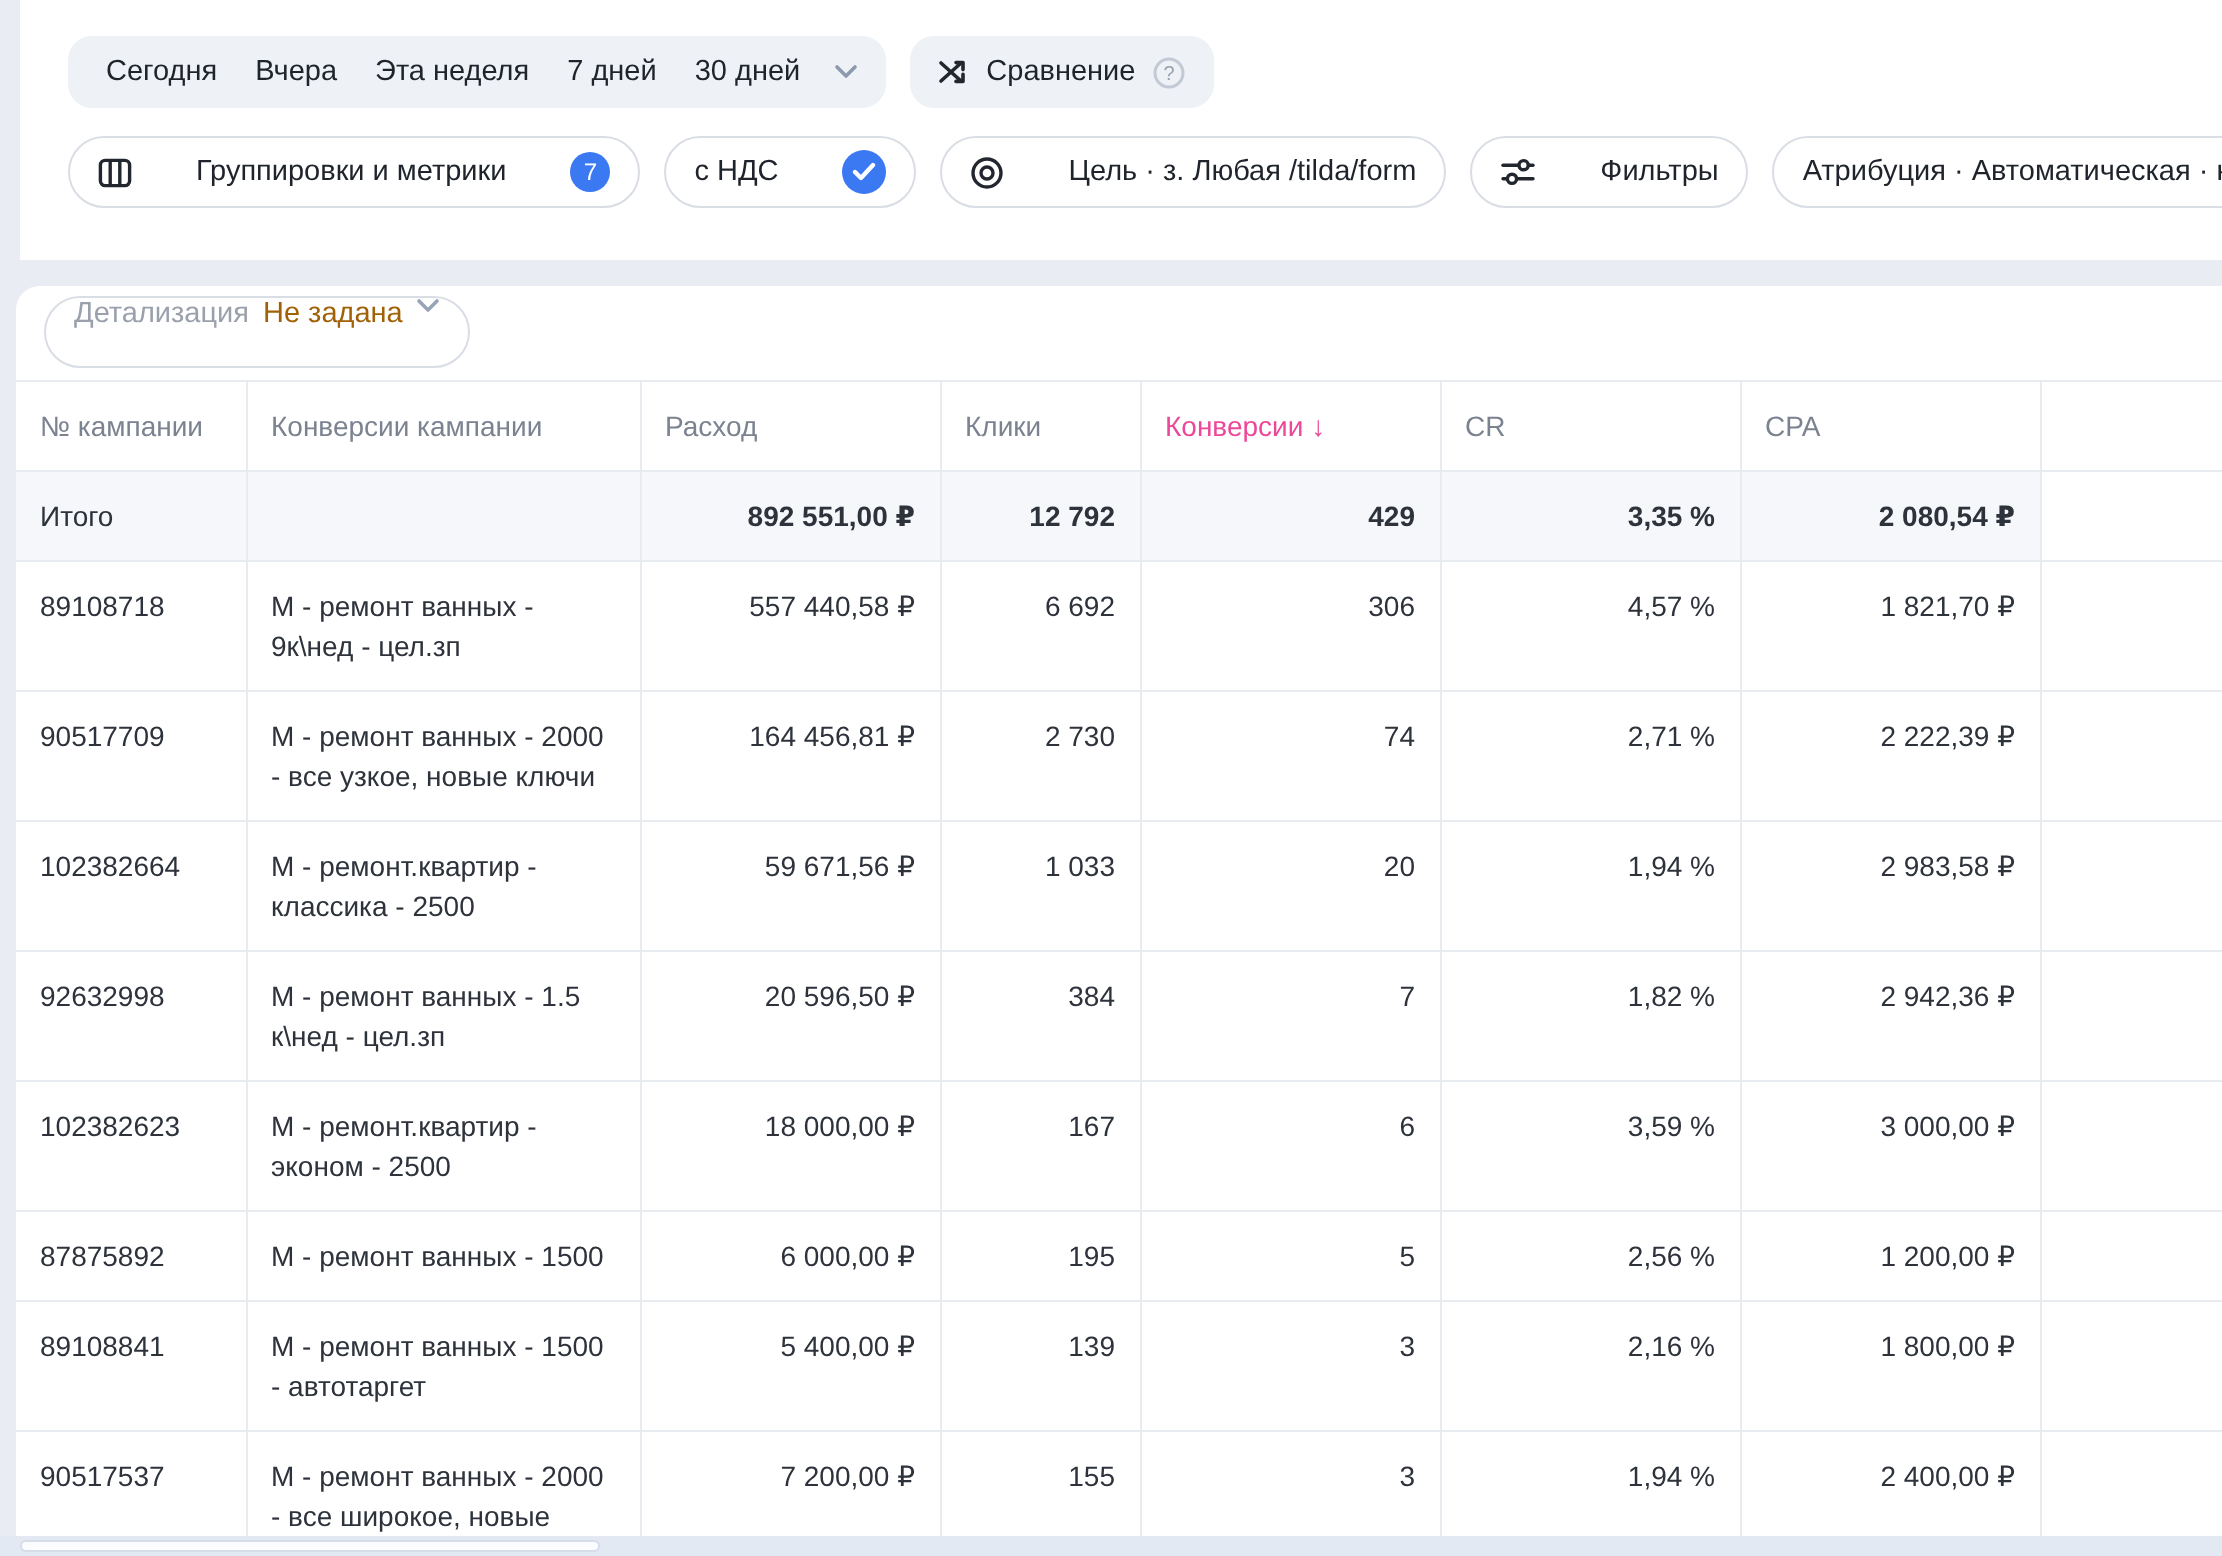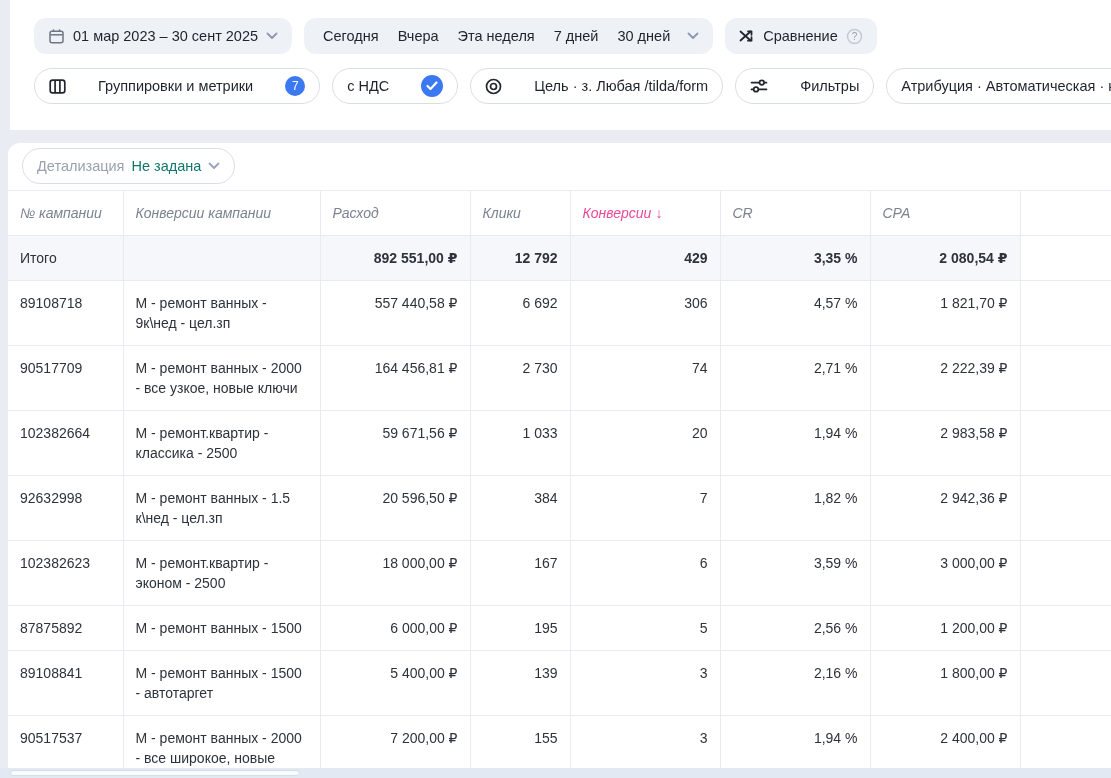--- a/index.html
+++ b/index.html
@@ -69,22 +69,6 @@
 <div class="top-panel">
   <div class="filter-row">
 
-    <div class="chip chip-gray">
-      <span class="icon">
-        <svg width="17" height="17" viewBox="0 0 17 17" fill="none" stroke="#6e7684" stroke-width="1.5">
-          <rect x="2" y="3.2" width="13" height="11.5" rx="2"></rect>
-          <line x1="5.5" y1="1.4" x2="5.5" y2="4"></line>
-          <line x1="11.5" y1="1.4" x2="11.5" y2="4"></line>
-          <line x1="2.4" y1="6.8" x2="14.6" y2="6.8"></line>
-        </svg>
-      </span>
-      <span>01 мар 2023 – 30 сент 2025</span>
-      <span class="icon">
-        <svg width="12" height="8" viewBox="0 0 12 8" fill="none" stroke="#8c99ae" stroke-width="1.8" stroke-linecap="round" stroke-linejoin="round">
-            <path d="M1.5 1.5 L6 6 L10.5 1.5"></path>
-          </svg>
-      </span>
-    </div>
 
     <div class="chip chip-gray quick-group">
       <span class="qr">Сегодня</span>

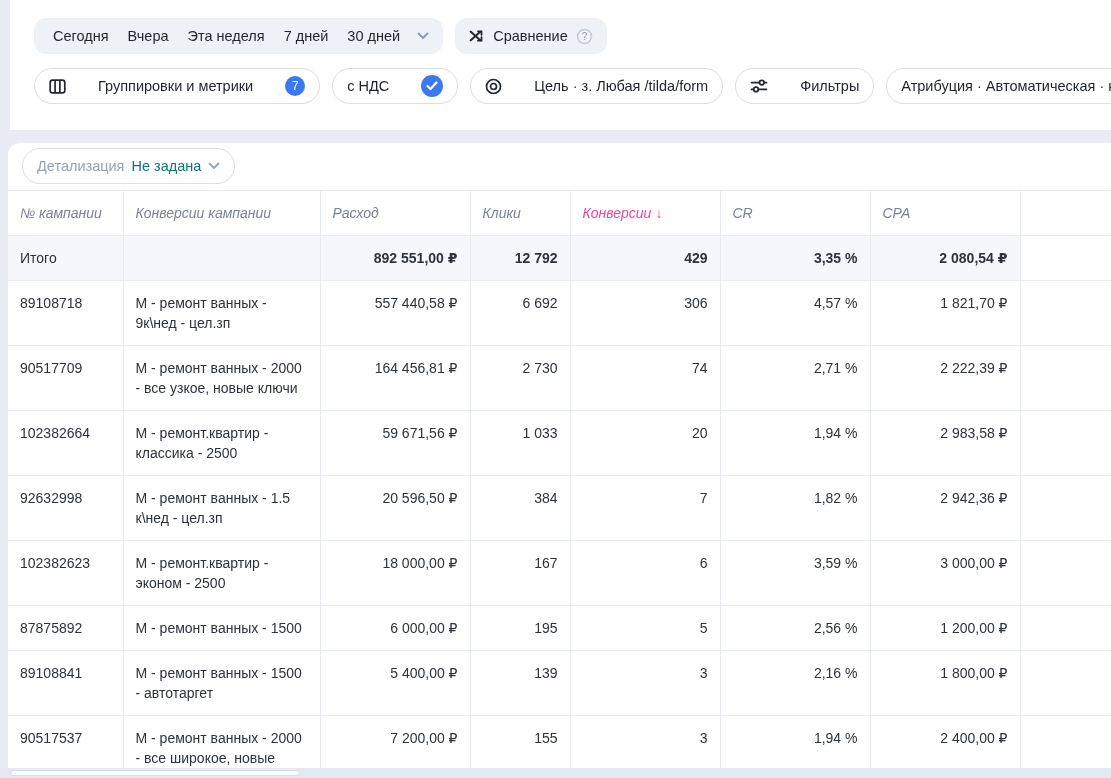--- a/index.html
+++ b/index.html
@@ -36,7 +36,7 @@
   .content-panel { background:#fff; margin-left:8px; margin-top:13px; border-radius:12px 0 0 0; min-height:632px; }
   .detal-row { padding:5px 0 6px 14px; }
   .detal-pill {
-    display:inline-flex; align-items:center; height:36px; gap:7px;
+    display:inline-flex; height:36px; gap:7px;
     border:1px solid #d9dde4; border-radius:19px; padding:0 14px;
     font-size:14.5px; background:#fff; cursor:pointer;
   }

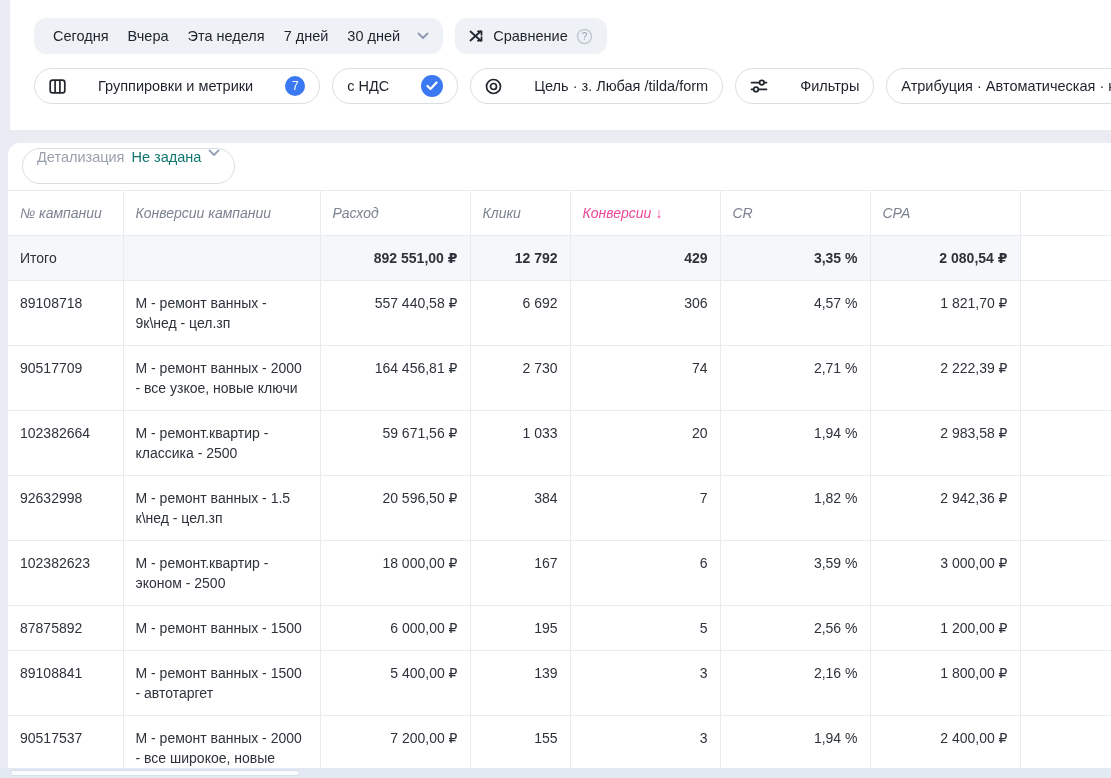--- a/index.html
+++ b/index.html
@@ -41,7 +41,7 @@
     font-size:14.5px; background:#fff; cursor:pointer;
   }
   .detal-label { color:#9aa1ad; }
-  .detal-value { color:#0f766e; }
+  .detal-value { color:#a16207; }
   
   table { border-collapse:collapse; table-layout:fixed; width:1103px; font-size:14px; }
   th, td {

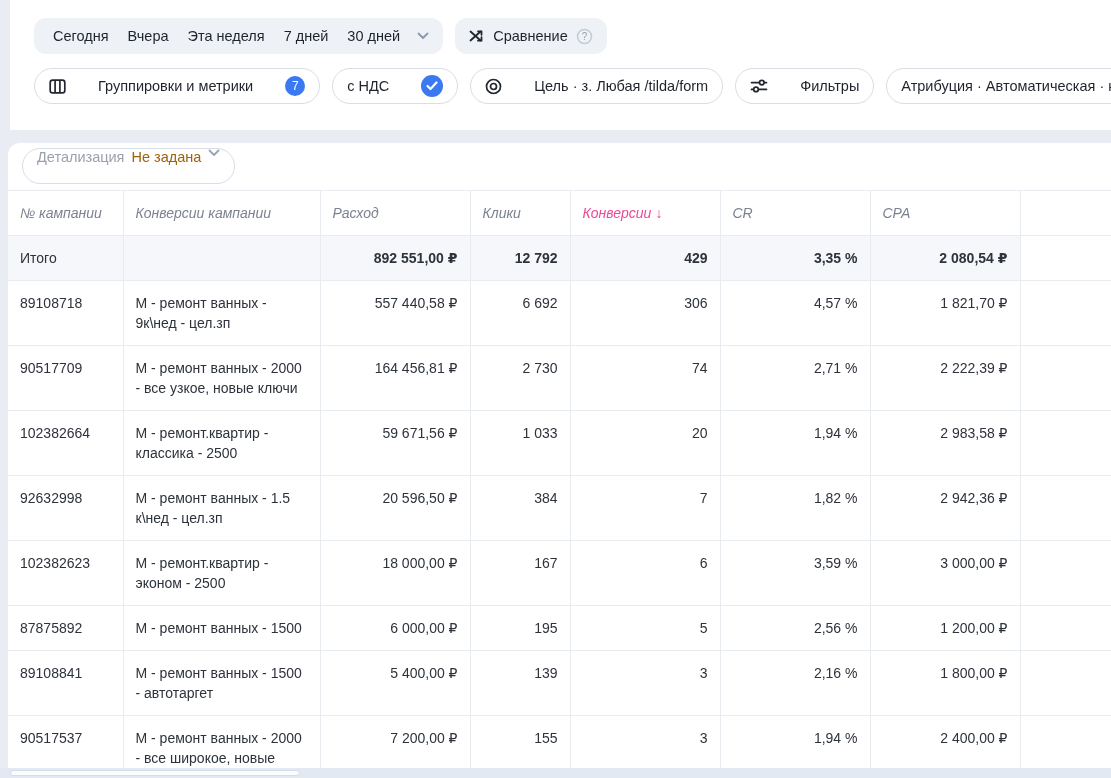--- a/index.html
+++ b/index.html
@@ -48,7 +48,7 @@
     border-left:1px solid #e8ebf0; border-bottom:1px solid #e8ebf0;
     padding:12px; vertical-align:top; line-height:20px; text-align:left;
   }
-  th { border-top:1px solid #e8ebf0; color:#7b8290; font-weight:400; height:44px;font-style:italic; }
+  th { border-top:1px solid #e8ebf0; color:#7b8290; font-weight:400; height:44px; }
   th:first-child, td:first-child { border-left:none; }
   td.c-num { text-align:right; }
   tr.totals td { background:#f5f7fa; }

